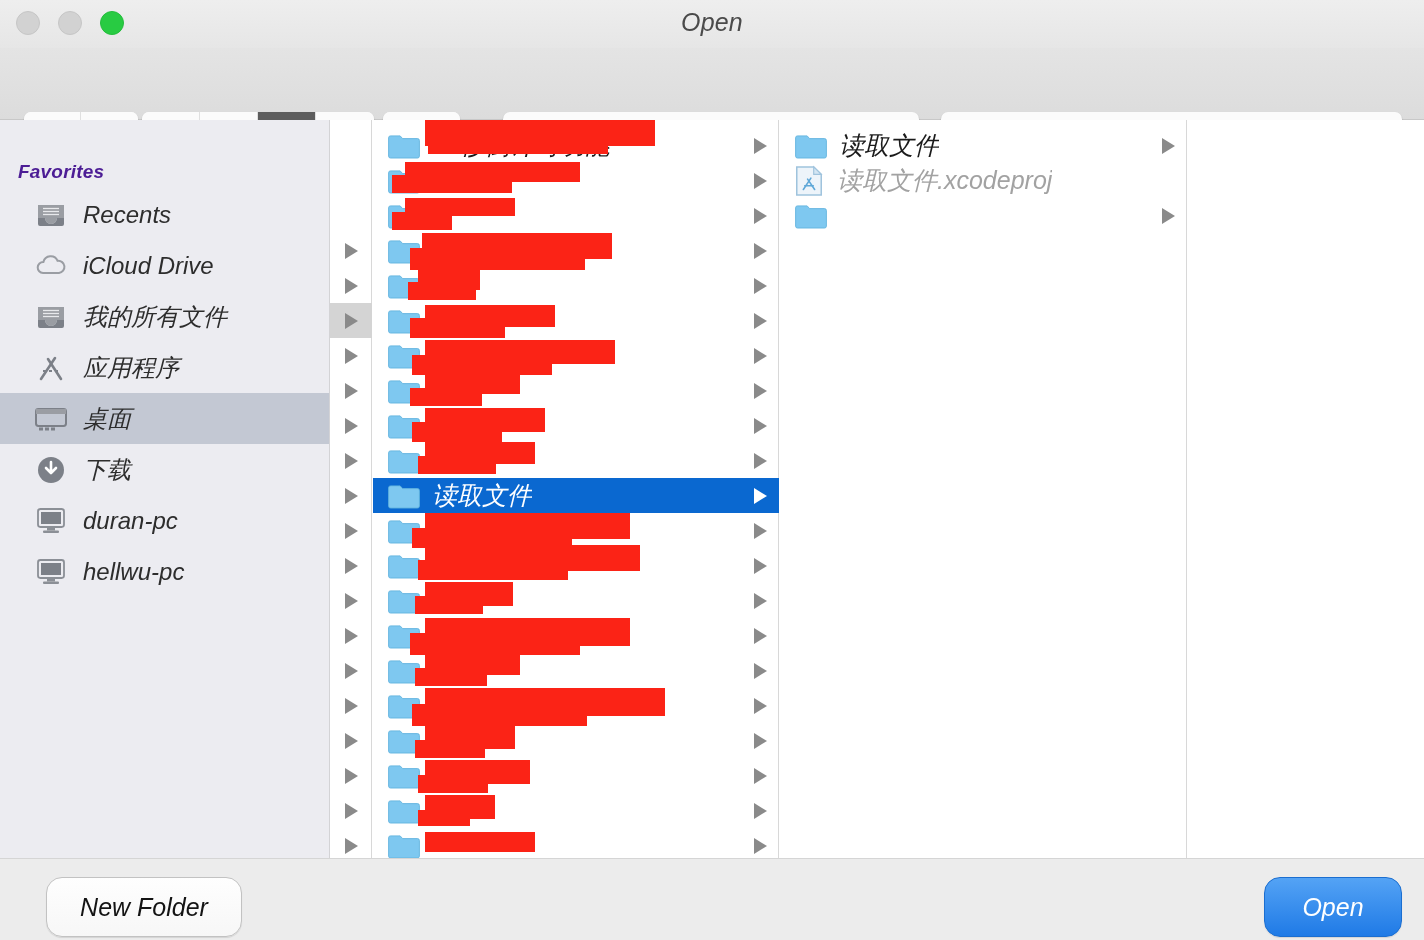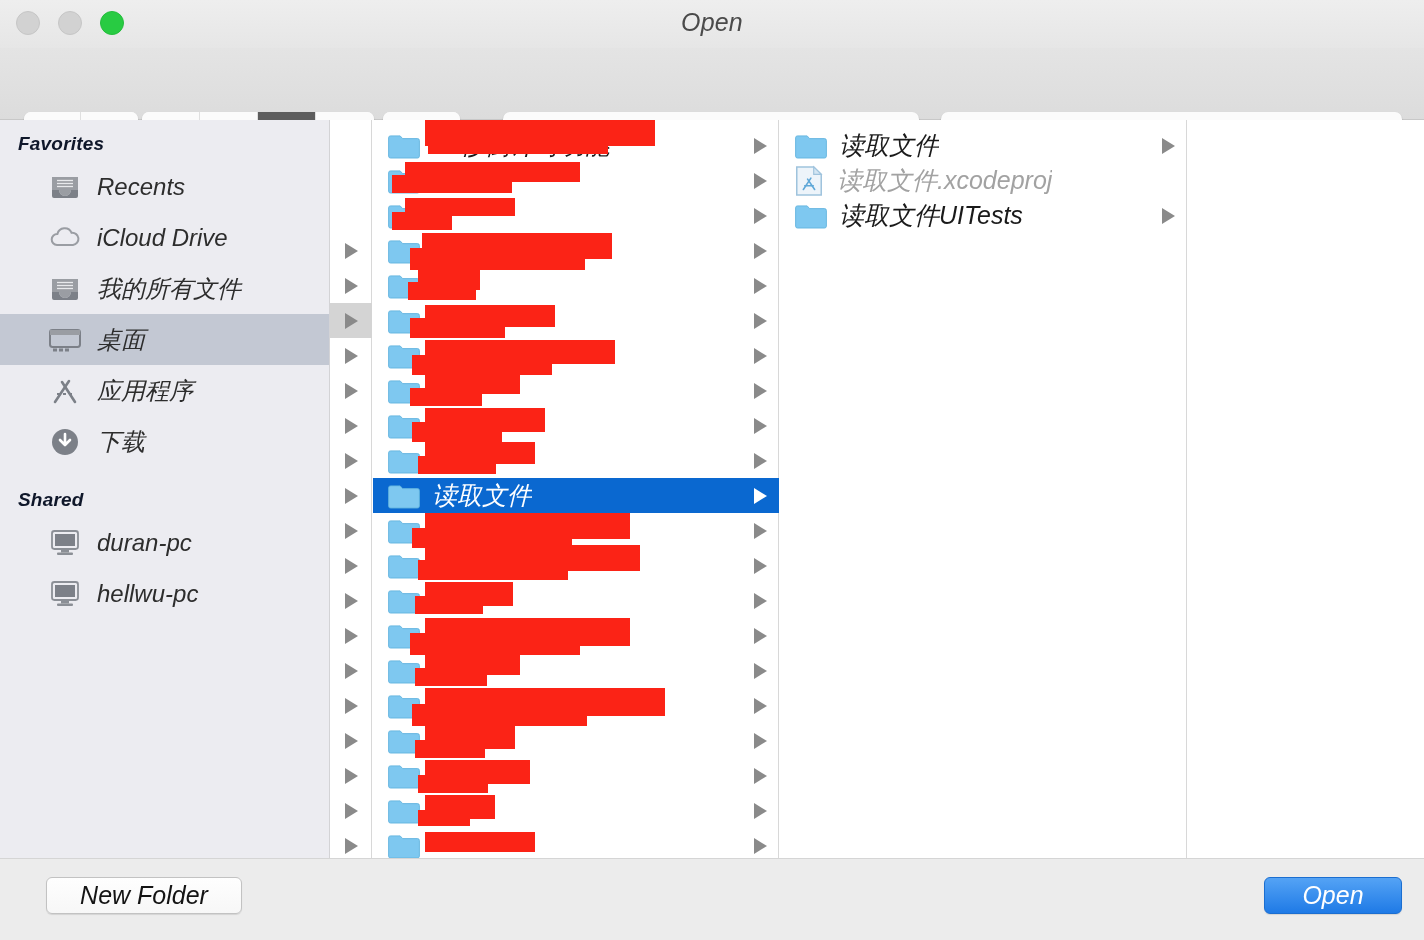--- a/index.html
+++ b/index.html
@@ -86,8 +86,8 @@
     overflow:hidden;
   }
   .sb-head {
-    font-size:19px; font-weight:bold; color:#0f172a;
-    padding:13px 0 6px 18px; letter-spacing:0.2px;
+    font-size:19px; font-weight:bold; color:#4c1d95;
+    padding:13px 0 6px 18px; letter-spacing:0.2px;margin-top:28px;
   }
   .sb-item {
     display:flex; align-items:center; height:51px; padding-left:46px;

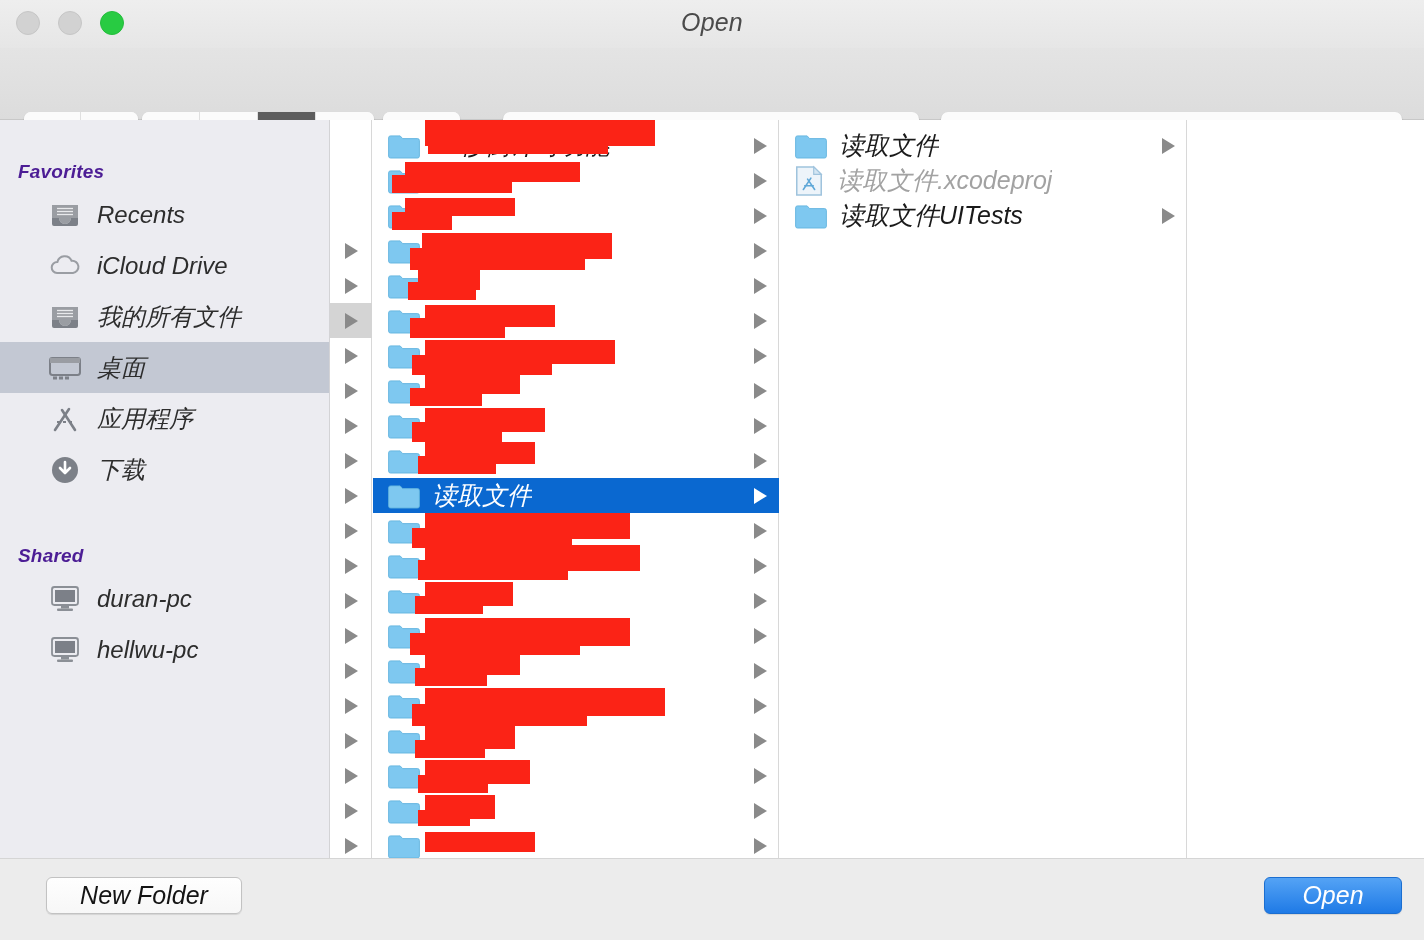--- a/index.html
+++ b/index.html
@@ -90,7 +90,7 @@
     padding:13px 0 6px 18px; letter-spacing:0.2px;margin-top:28px;
   }
   .sb-item {
-    display:flex; align-items:center; height:51px; padding-left:46px;
+    display:flex; align-items:center; height:51px; padding-left:32px;
     font-size:24px; color:#2d2d2d;
   }
   .sb-item.selected { background:#c3c8d3; }

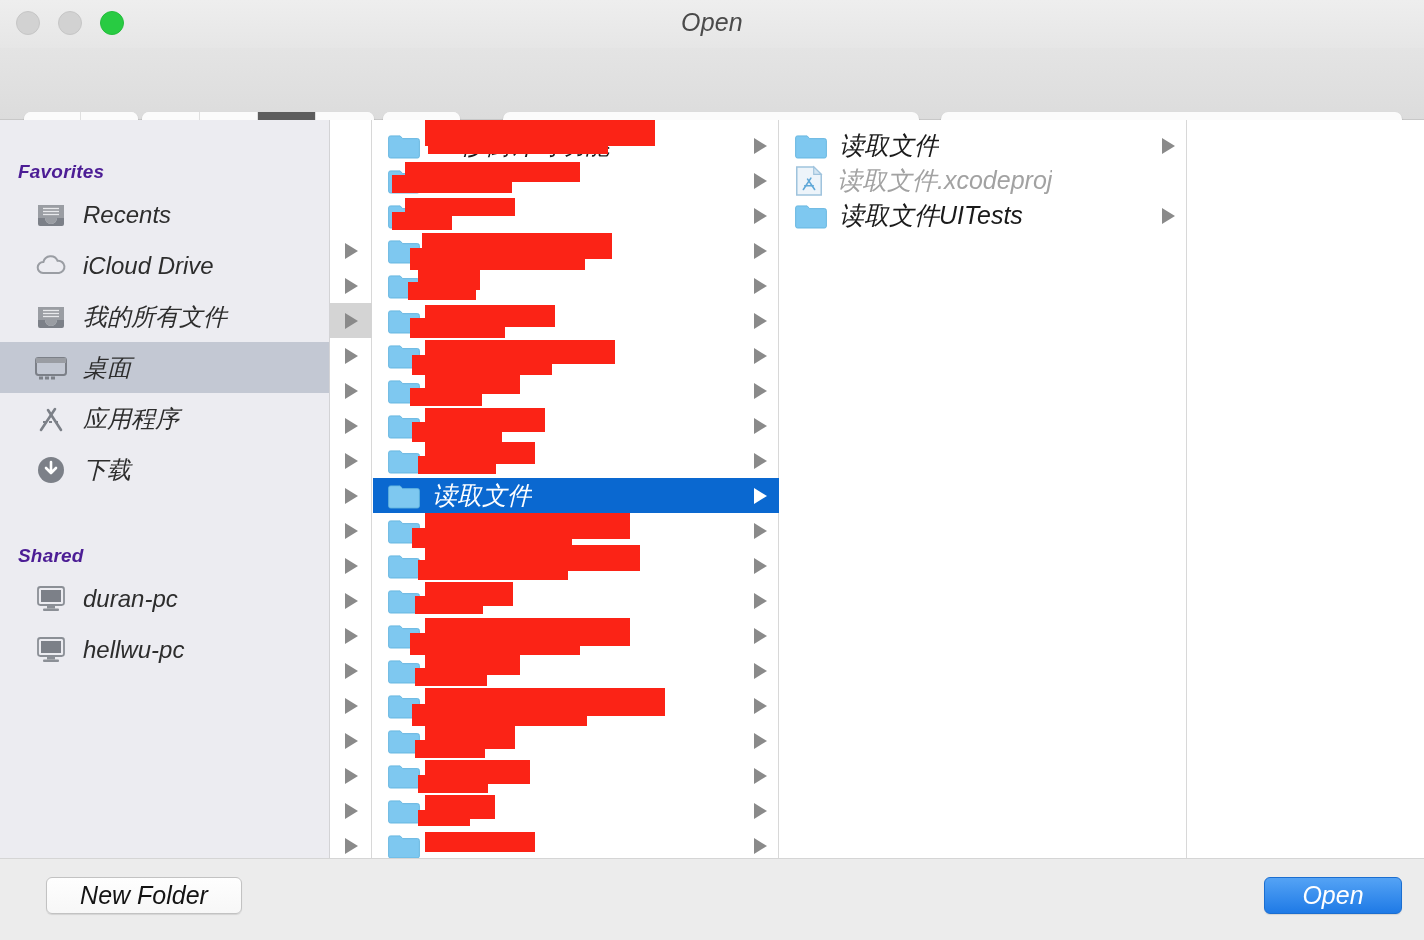--- a/index.html
+++ b/index.html
@@ -613,7 +613,6 @@
             <svg class="fico" viewBox="0 0 34 27">
               <path d="M1 5 a2 2 0 0 1 2-2 h10 l2.6 2.8 H31 a2 2 0 0 1 2 2 V24 a2 2 0 0 1 -2 2 H3 a2 2 0 0 1 -2 -2 Z" fill="#7ec8f0" stroke="#5fb2dd" stroke-width="0.9"></path>
             </svg>
-            <span class="nm">读取文件UITests</span>
             <span class="tri"></span>
           </div>
         </div>

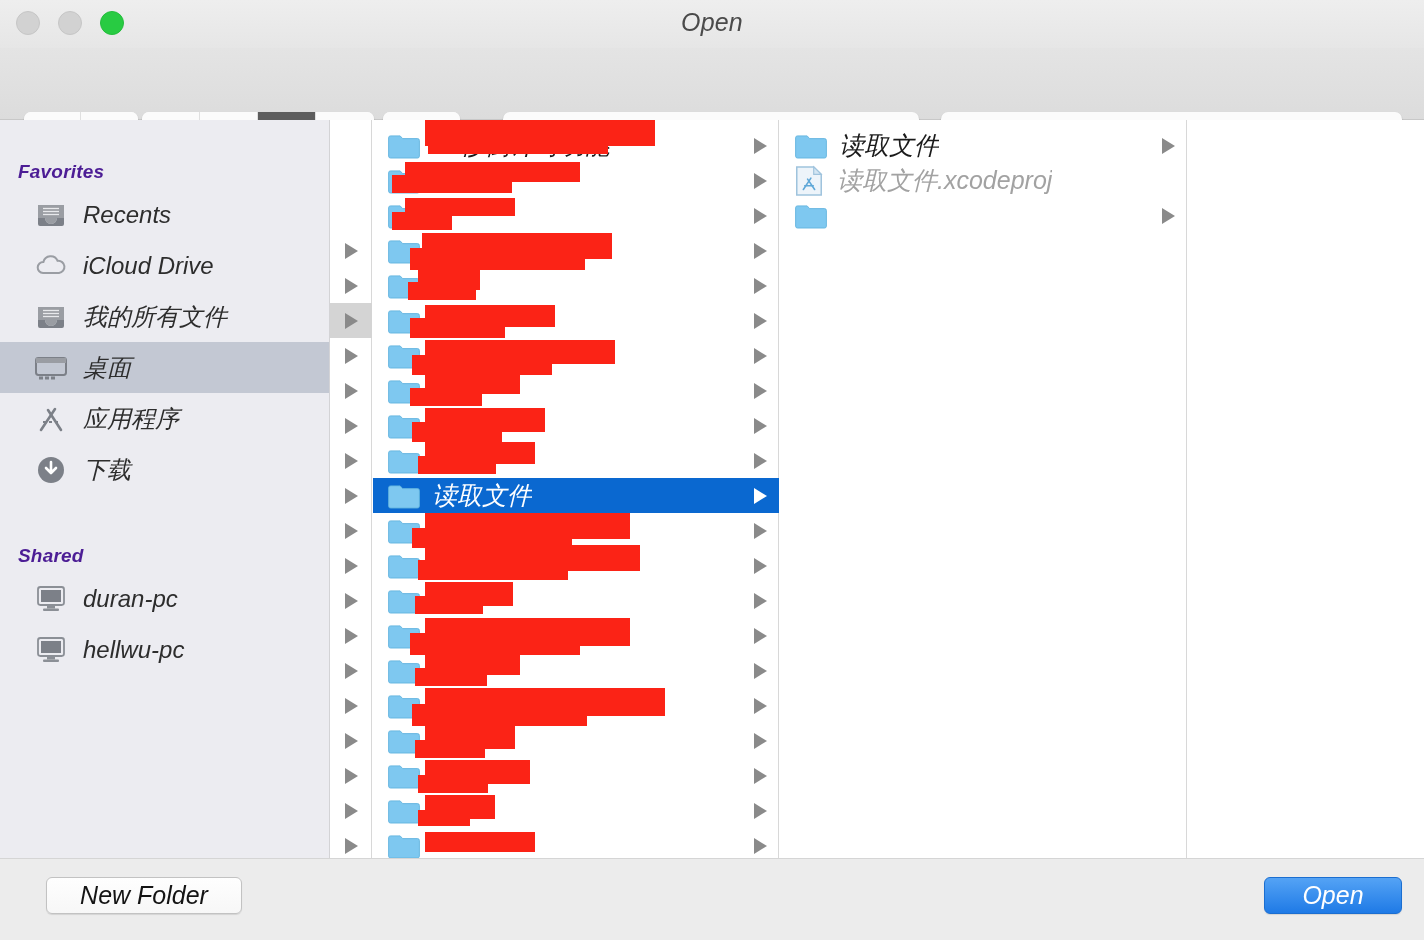--- a/index.html
+++ b/index.html
@@ -308,6 +308,19 @@
         <span class="tx">我的所有文件</span>
       </div>
 
+      <div class="sb-item">
+        <span class="ic">
+          <svg width="32" height="30" viewBox="0 0 32 30">
+            <g stroke="#7c8088" stroke-width="2.6" fill="none" stroke-linecap="round">
+              <line x1="6" y1="26" x2="20" y2="5"></line>
+              <line x1="26" y1="26" x2="13" y2="6"></line>
+            </g>
+            <line x1="8" y1="18" x2="24" y2="18" stroke="#7c8088" stroke-width="2" stroke-dasharray="3 3"></line>
+          </svg>
+        </span>
+        <span class="tx">应用程序</span>
+      </div>
+
       <div class="sb-item selected">
         <span class="ic">
           <svg width="34" height="26" viewBox="0 0 34 26">
@@ -321,19 +334,6 @@
           </svg>
         </span>
         <span class="tx">桌面</span>
-      </div>
-
-      <div class="sb-item">
-        <span class="ic">
-          <svg width="32" height="30" viewBox="0 0 32 30">
-            <g stroke="#7c8088" stroke-width="2.6" fill="none" stroke-linecap="round">
-              <line x1="6" y1="26" x2="20" y2="5"></line>
-              <line x1="26" y1="26" x2="13" y2="6"></line>
-            </g>
-            <line x1="8" y1="18" x2="24" y2="18" stroke="#7c8088" stroke-width="2" stroke-dasharray="3 3"></line>
-          </svg>
-        </span>
-        <span class="tx">应用程序</span>
       </div>
 
 

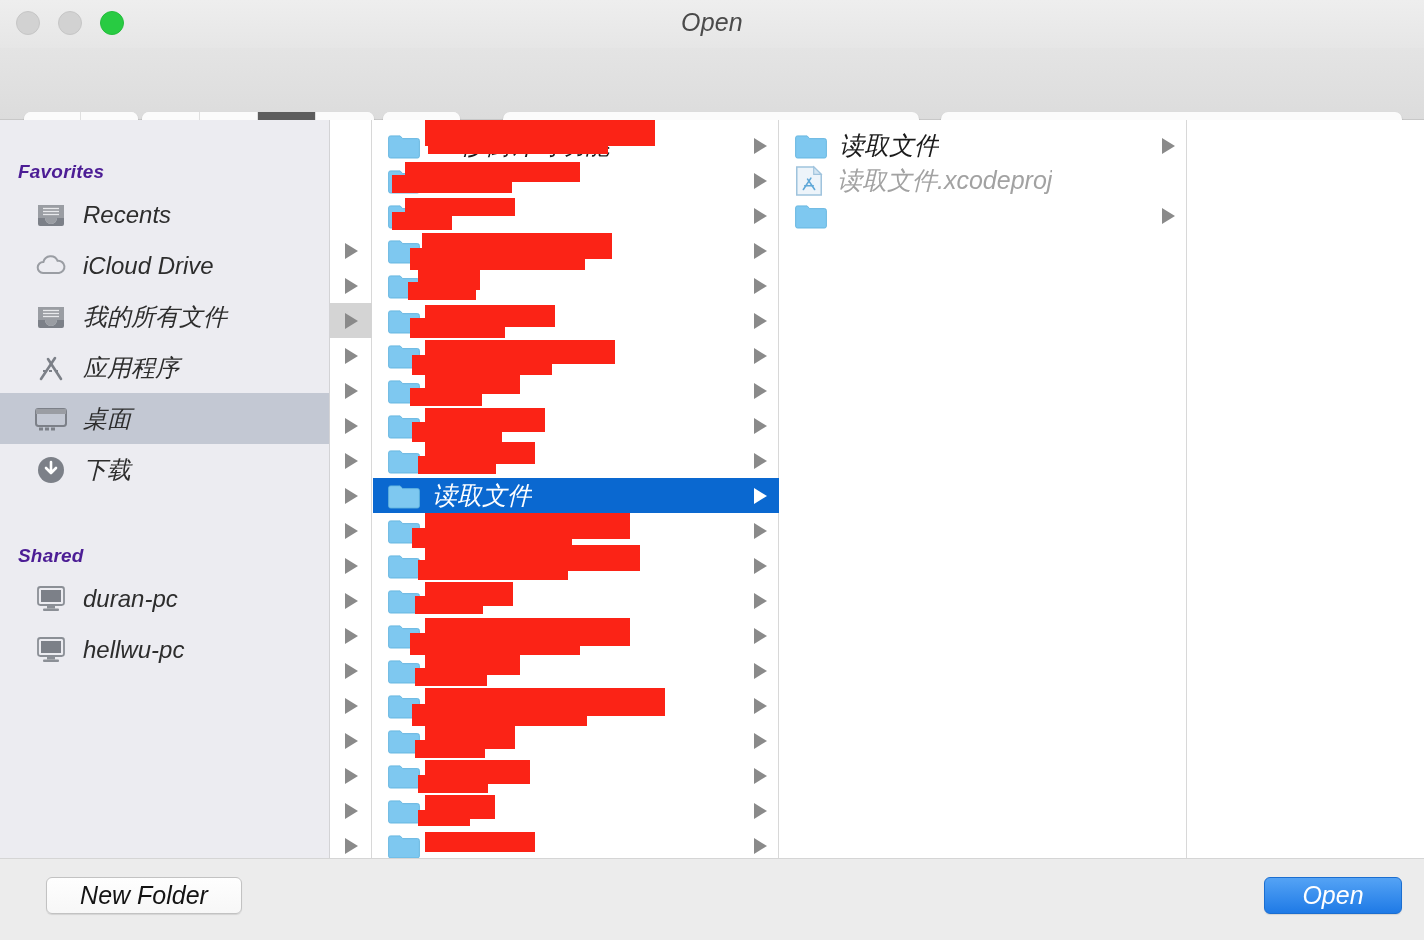--- a/index.html
+++ b/index.html
@@ -348,7 +348,6 @@
       </div>
 
 
-      <div class="sb-head" style="padding-top:22px;">Shared</div>
 
 
       <div class="sb-item">

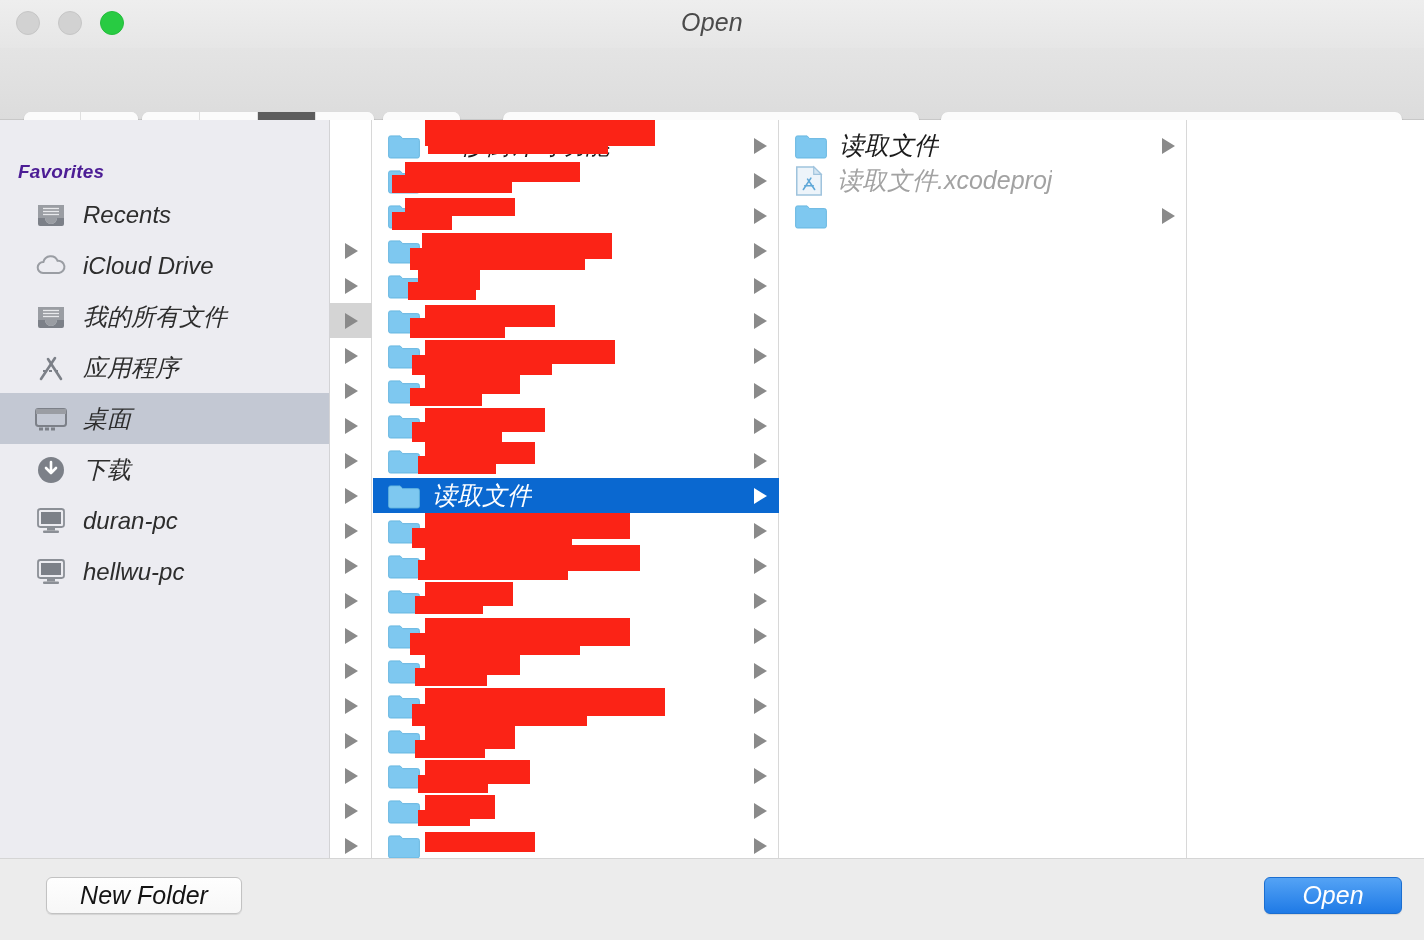--- a/index.html
+++ b/index.html
@@ -138,9 +138,9 @@
     background:#ececec; border-top:1px solid #d5d5d5;
   }
   .btn {
-    position:absolute; top:877px; height:37px;
+    position:absolute; top:877px; height:60px;
     background:linear-gradient(to bottom,#fefefe 0%,#f7f7f7 100%);
-    border:1px solid #c2c2c2; border-radius:6px;
+    border:1px solid #c2c2c2; border-radius:16px;
     font-size:25px; color:#141414;
     display:flex; align-items:center; justify-content:center;
     box-shadow:0 1px 1px rgba(0,0,0,.10);

